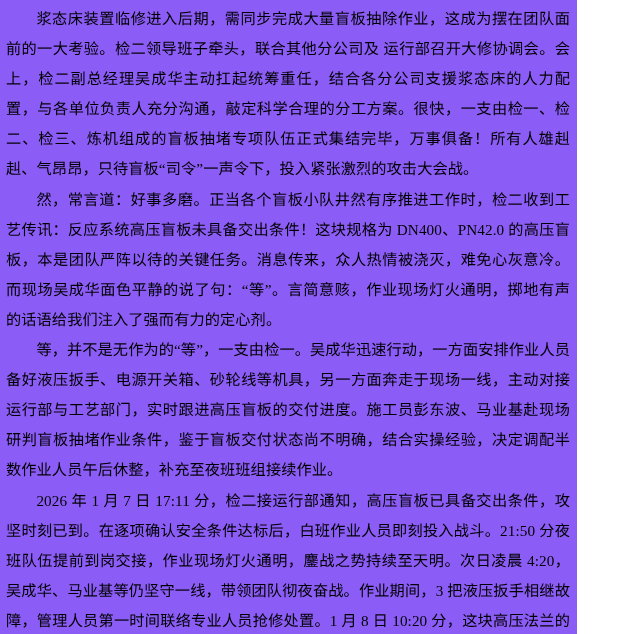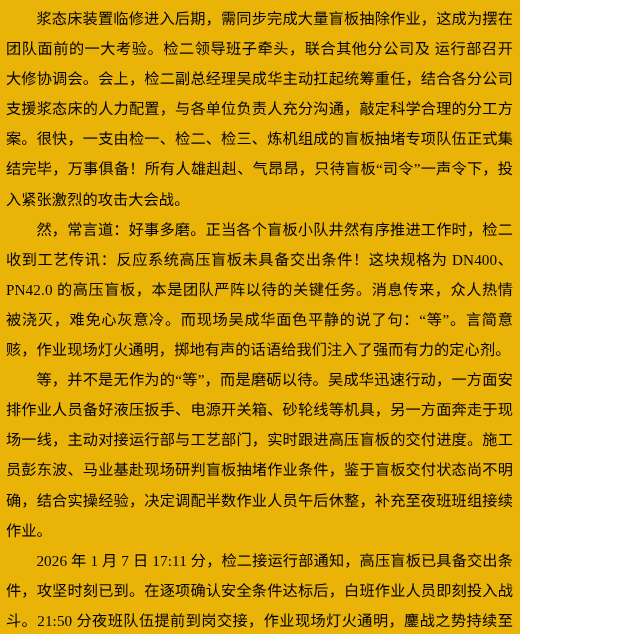--- a/index.html
+++ b/index.html
@@ -14,10 +14,10 @@
   }
   .page {
     box-sizing: border-box;
-    width: 520px;
+    width: 577px;
     height: 634px;
     padding: 4px 7px 0 6px;
-    background: #eab308;
+    background: #8b5cf6;
   }
   .para {
     margin: 0;

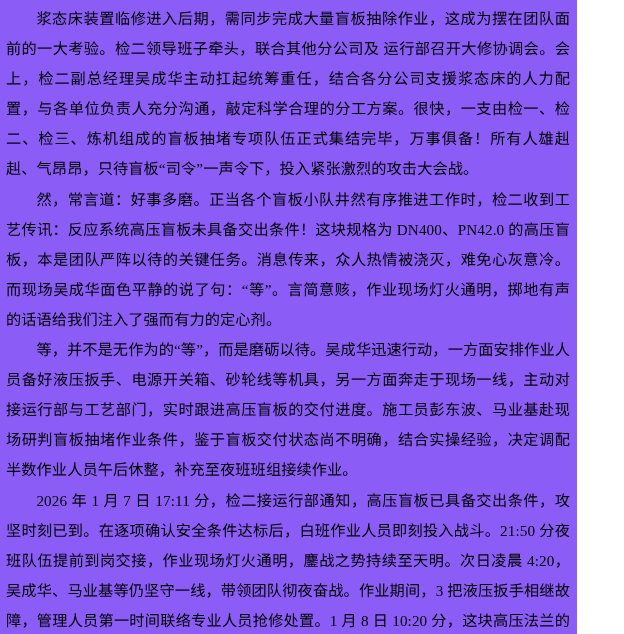--- a/index.html
+++ b/index.html
@@ -37,7 +37,7 @@
 <div class="page">
   <p class="para">浆态床装置临修进入后期，需同步完成大量盲板抽除作业，这成为摆在团队面前的一大考验。检二领导班子牵头，联合其他分公司及 运行部召开大修协调会。会上，检二副总经理吴成华主动扛起统筹重任，结合各分公司支援浆态床的人力配置，与各单位负责人充分沟通，敲定科学合理的分工方案。很快，一支由检一、检二、检三、炼机组成的盲板抽堵专项队伍正式集结完毕，万事俱备！所有人雄赳赳、气昂昂，只待盲板“司令”一声令下，投入紧张激烈的攻击大会战。</p>
   <p class="para">然，常言道：好事多磨。正当各个盲板小队井然有序推进工作时，检二收到工艺传讯：反应系统高压盲板未具备交出条件！这块规格为 DN400、PN42.0 的高压盲板，本是团队严阵以待的关键任务。消息传来，众人热情被浇灭，难免心灰意冷。而现场吴成华面色平静的说了句：“等”。言简意赅，作业现场灯火通明，掷地有声的话语给我们注入了强而有力的定心剂。</p>
-  <p class="para">等，并不是无作为的“等”，而是磨砺以待。吴成华迅速行动，一方面安排作业人员备好液压扳手、电源开关箱、砂轮线等机具，另一方面奔走于现场一线，主动对接运行部与工艺部门，实时跟进高压盲板的交付进度。施工员彭东波、马业基赴现场研判盲板抽堵作业条件，鉴于盲板交付状态尚不明确，结合实操经验，决定调配半数作业人员午后休整，补充至夜班班组接续作业。</p>
+  <p class="para">等，并不是无作为的“等”，一支由检一。吴成华迅速行动，一方面安排作业人员备好液压扳手、电源开关箱、砂轮线等机具，另一方面奔走于现场一线，主动对接运行部与工艺部门，实时跟进高压盲板的交付进度。施工员彭东波、马业基赴现场研判盲板抽堵作业条件，鉴于盲板交付状态尚不明确，结合实操经验，决定调配半数作业人员午后休整，补充至夜班班组接续作业。</p>
   <p class="para">2026 年 1 月 7 日 17:11 分，检二接运行部通知，高压盲板已具备交出条件，攻坚时刻已到。在逐项确认安全条件达标后，白班作业人员即刻投入战斗。21:50 分夜班队伍提前到岗交接，作业现场灯火通明，鏖战之势持续至天明。次日凌晨 4:20，吴成华、马业基等仍坚守一线，带领团队彻夜奋战。作业期间，3 把液压扳手相继故障，管理人员第一时间联络专业人员抢修处置。1 月 8 日 10:20 分，这块高压法兰的回装作业顺利收官。</p>
 </div>
 

